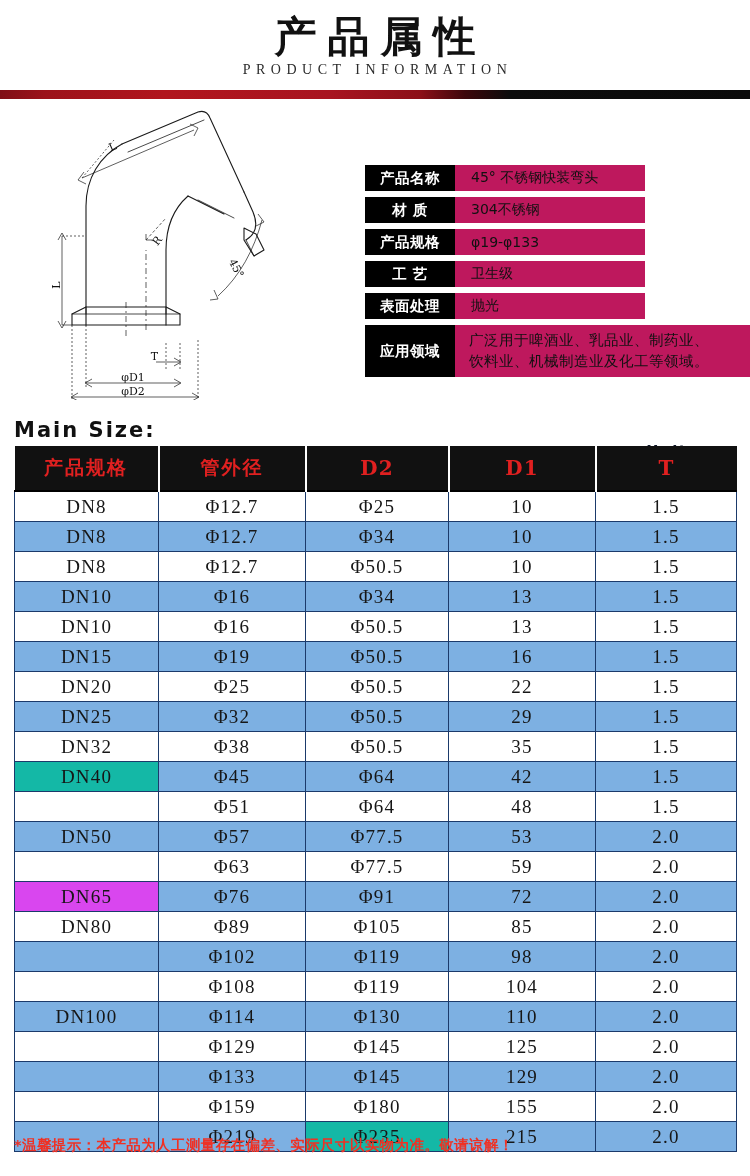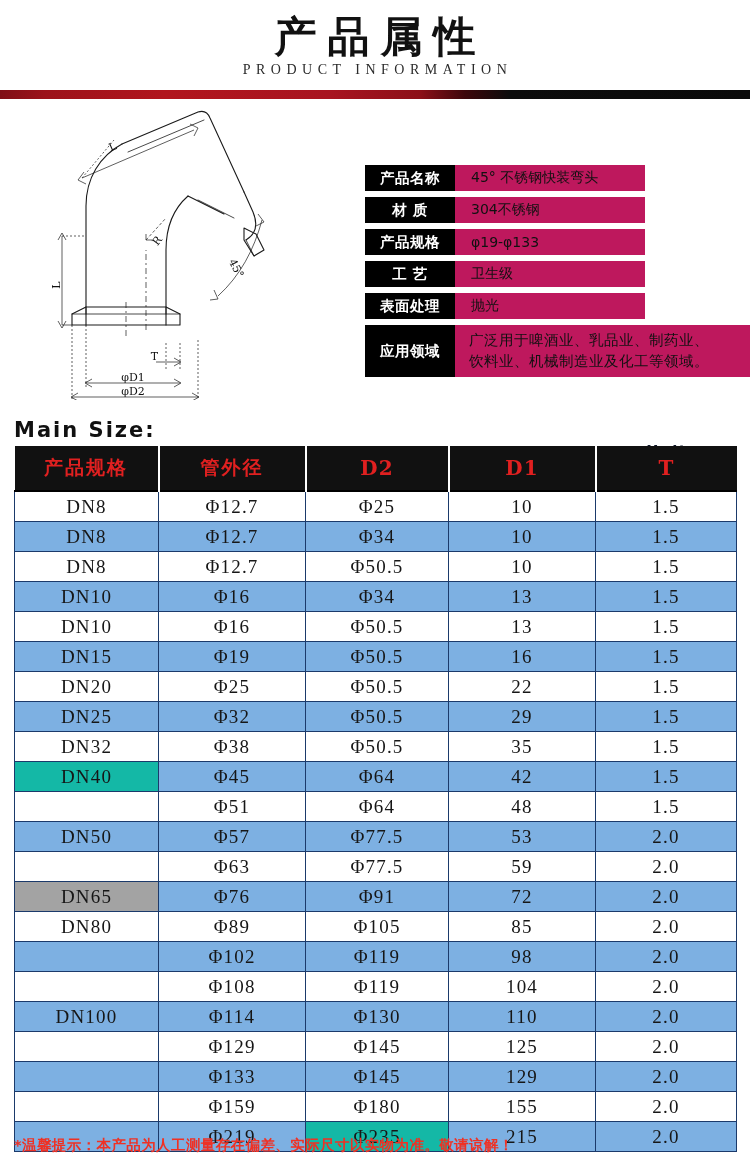--- a/index.html
+++ b/index.html
@@ -429,7 +429,7 @@
         <td>2.0</td>
       </tr>
       <tr class="even">
-        <td style="background: #a3a3a3; margin-top: 20px;">DN65</td>
+        <td style="background: #d946ef; margin-top: 20px;">DN65</td>
         <td style="background: rgb(125, 176, 226);">Φ76</td>
         <td style="background: rgb(125, 176, 226);">Φ91</td>
         <td style="background: rgb(125, 176, 226);">72</td>

